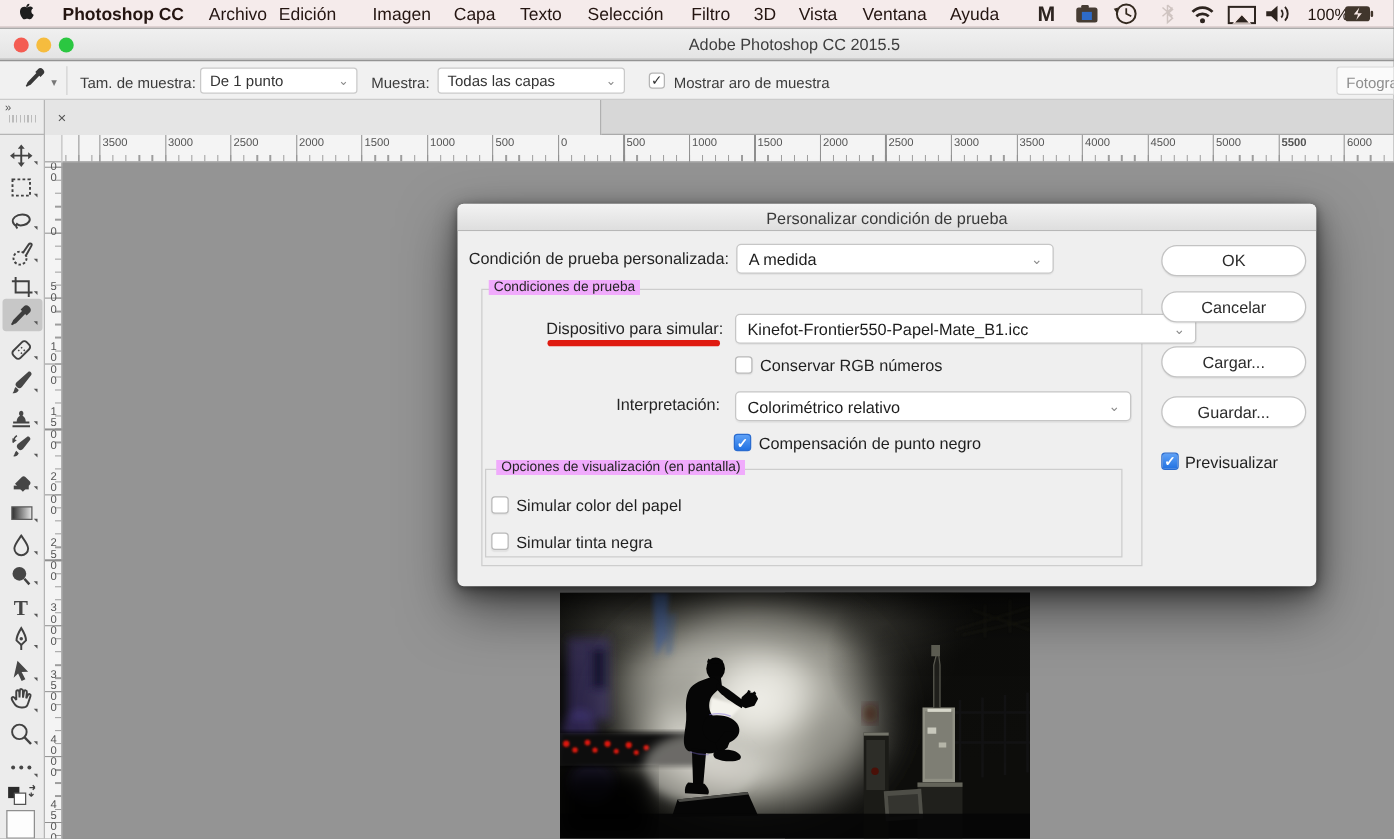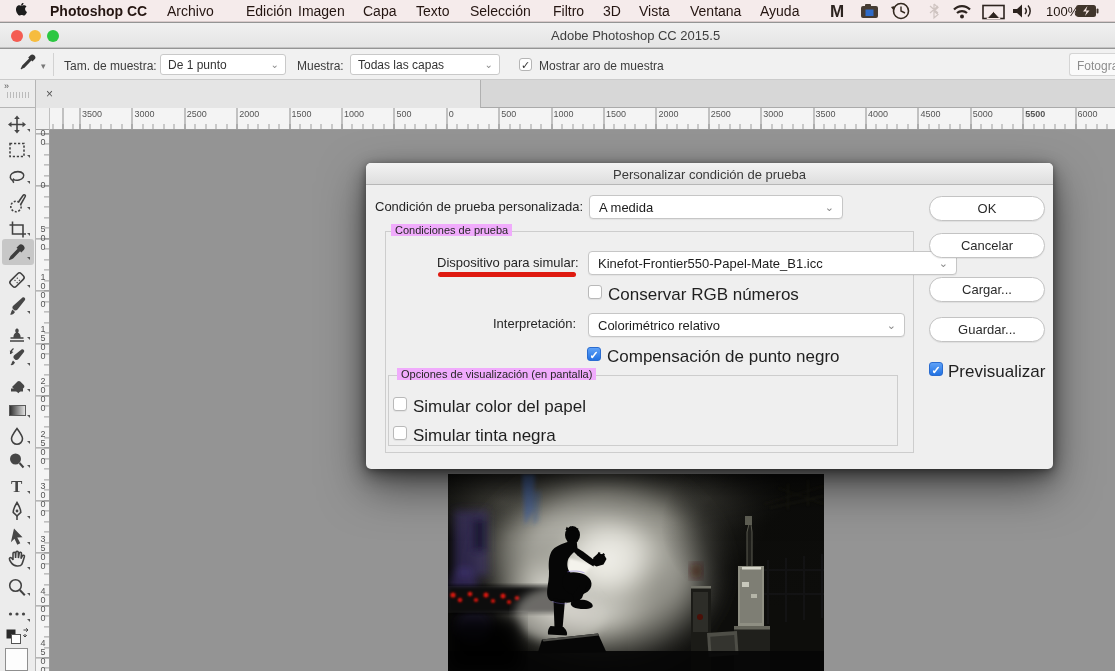--- a/index.html
+++ b/index.html
@@ -74,7 +74,7 @@
   </svg>
   <div class="mi" style="left:50px;font-weight:bold;">Photoshop CC</div>
   <div class="mi" style="left:167px;">Archivo</div>
-  <div class="mi" style="left:246px;">Edición</div>
+  <div class="mi" style="left:223px;">Edición</div>
   <div class="mi" style="left:298px;">Imagen</div>
   <div class="mi" style="left:363px;">Capa</div>
   <div class="mi" style="left:416px;">Texto</div>

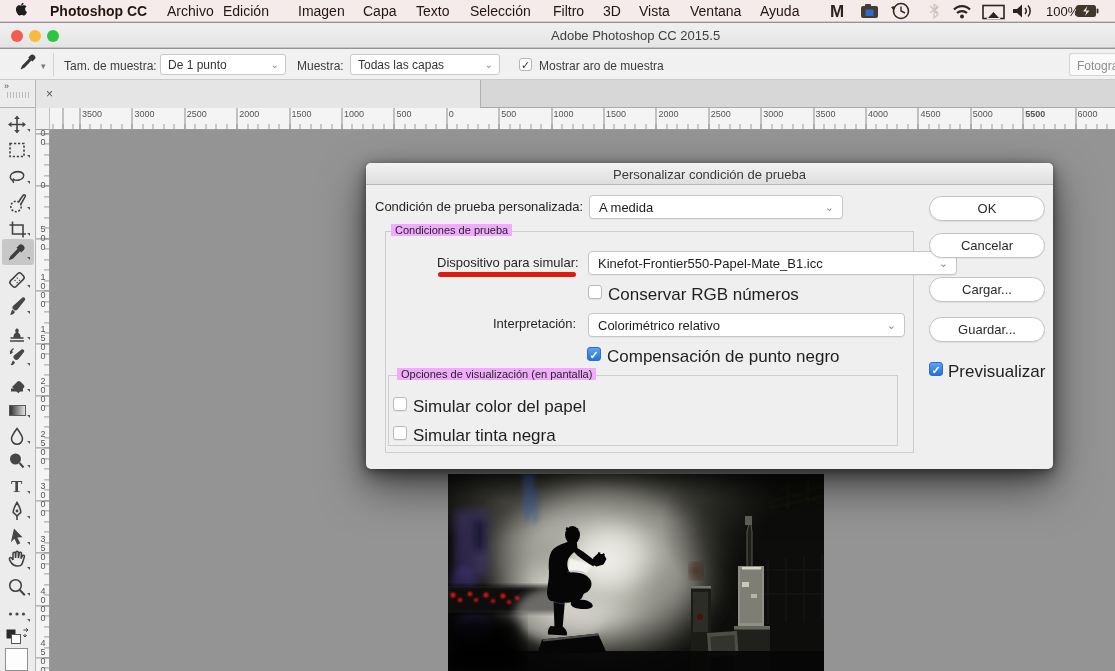--- a/index.html
+++ b/index.html
@@ -61,7 +61,7 @@
 .cb { position:absolute; width:14px; height:14px; border-radius:3px; }
 .cb.off { background:#fff; border:1px solid #b9b9b9; box-shadow:0 1px 1px rgba(0,0,0,0.06); }
 .cb.on  { background:linear-gradient(#5ea1f7,#2272e2); border:1px solid #2a6cd0; color:#fff; font-size:11px; font-weight:bold; text-align:center; line-height:14px; }
-.cbl { position:absolute; font-size:17px; color:#1f1f1f; }
+.cbl { position:absolute; font-size:13px; color:#1f1f1f; }
 #redline { position:absolute; background:#df1a10; border-radius:3px; }
 </style>
 </head>

